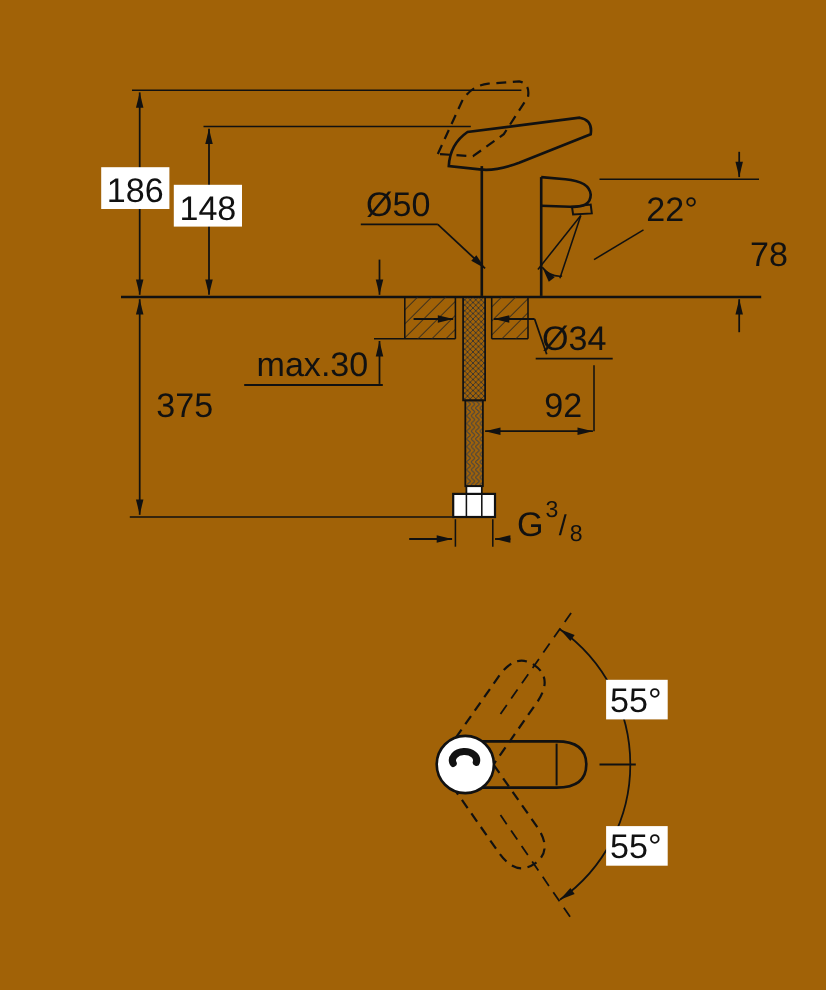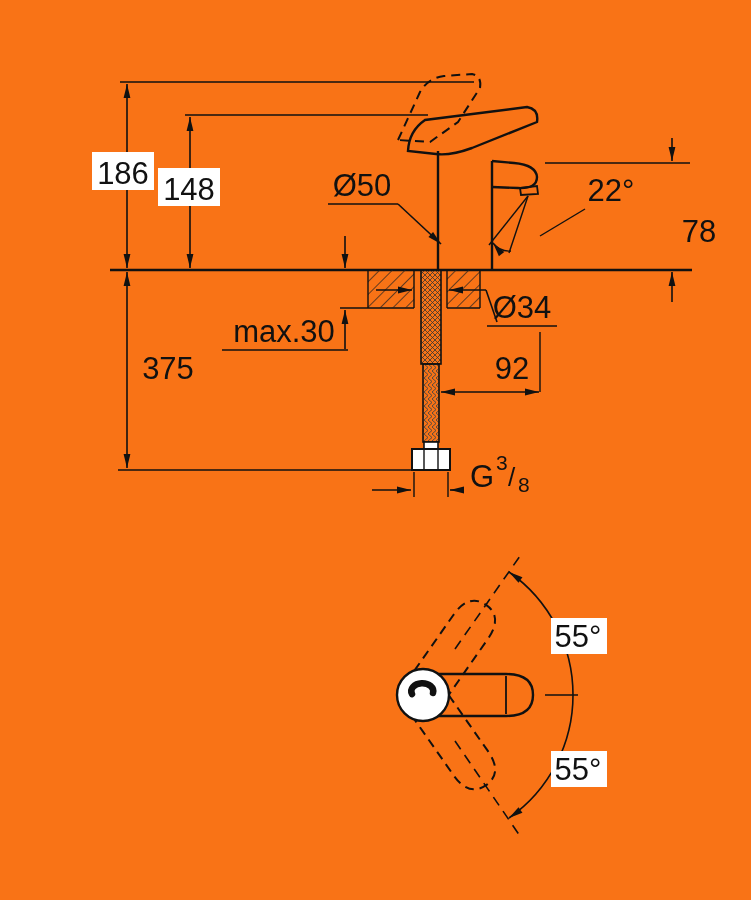--- a/index.html
+++ b/index.html
@@ -3,7 +3,7 @@
 <meta charset="utf-8">
 <style>
   html,body{margin:0;padding:0;background:#fff;}
-  .stage{position:relative;width:751px;height:900px;background:#f97316;overflow:hidden;
+  .stage{position:relative;width:751px;height:900px;background:#a16207;overflow:hidden;
          font-family:"Liberation Sans",sans-serif;}
   svg{display:block;}
   .dim{font-family:"Liberation Sans",sans-serif;font-size:31px;fill:#111;}

